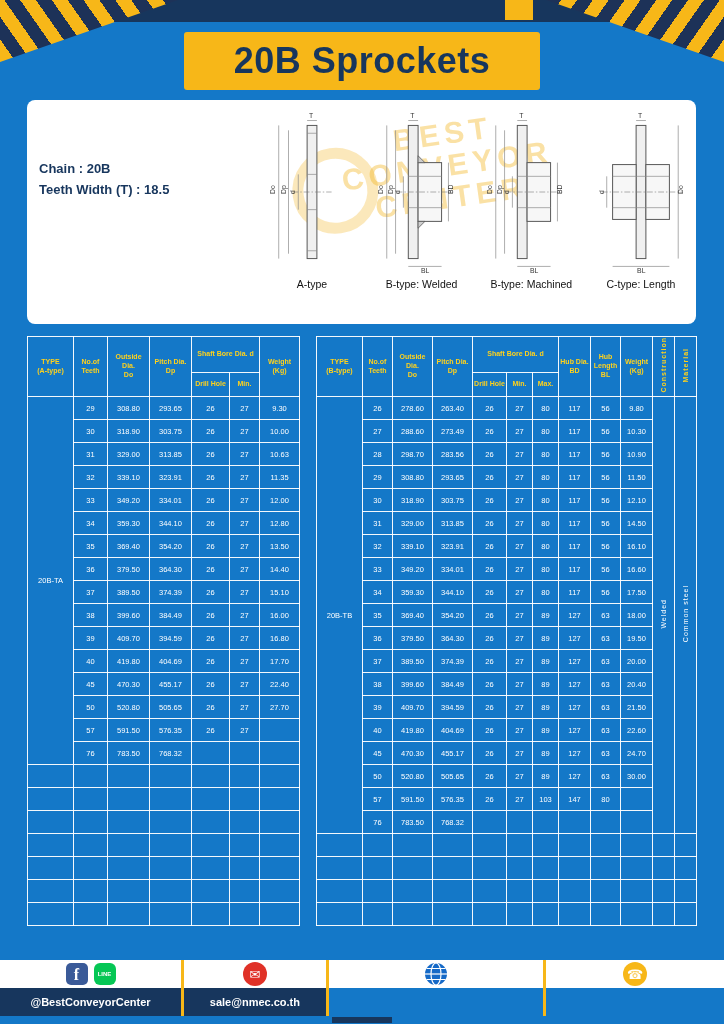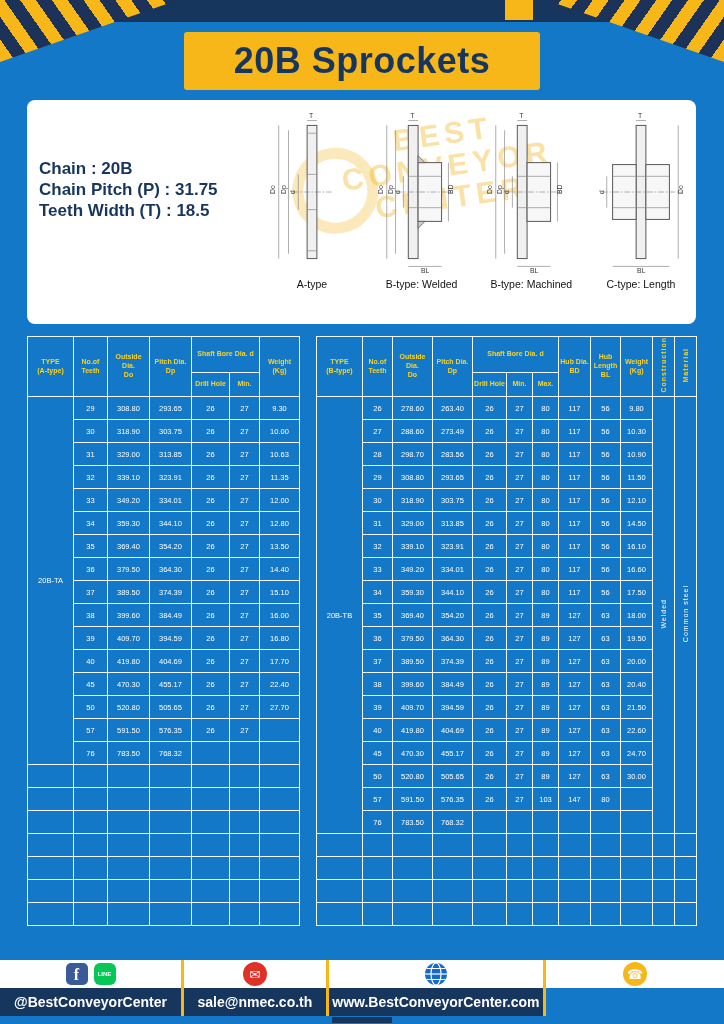--- a/index.html
+++ b/index.html
@@ -32,7 +32,7 @@
     background: #ffffff; border-radius: 8px; overflow: hidden;
   }
   .specs { position: absolute; left: 12px; top: 58px; z-index: 2; }
-  .spec-line { font-size: 17px; font-weight: 700; color: #17365D; line-height: 21px; white-space: nowrap; }
+  .spec-line { font-size: 13px; font-weight: 700; color: #17365D; line-height: 21px; white-space: nowrap; }
 
   .watermark { position: absolute; left: 255px; top: 18px; width: 330px; z-index: 0;
     transform: rotate(-8deg); text-align: center; pointer-events: none; }

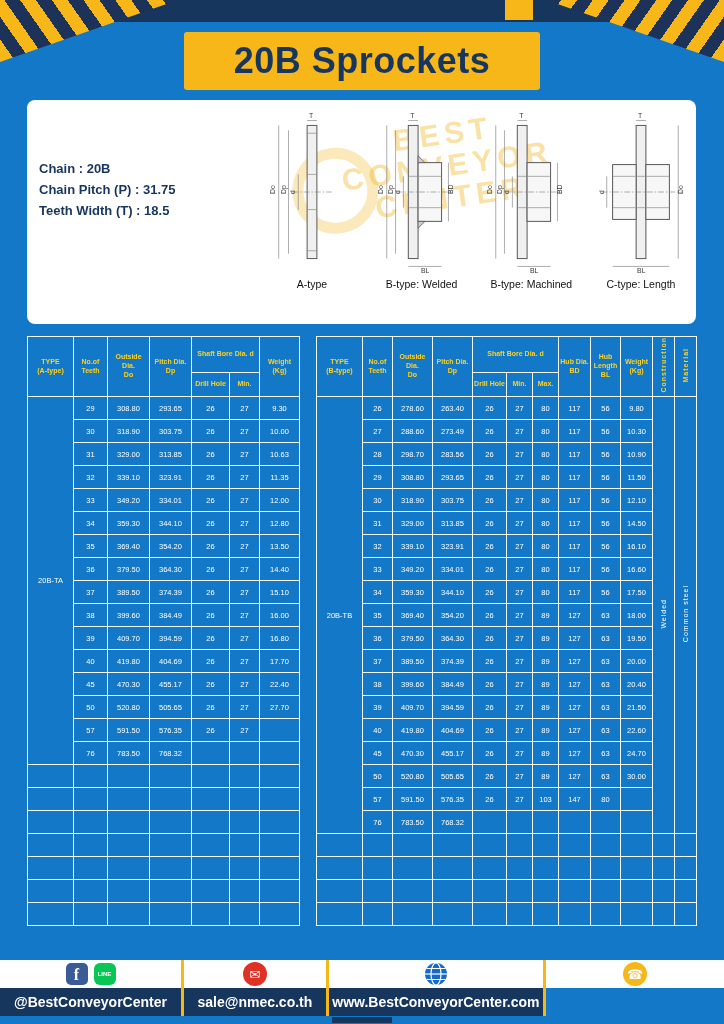--- a/index.html
+++ b/index.html
@@ -121,7 +121,6 @@
 
     <div class="specs">
       <div class="spec-line">Chain : 20B</div>
-      <div class="spec-line">Chain Pitch (P) : 31.75</div>
       <div class="spec-line">Teeth Width (T) : 18.5</div>
     </div>
 

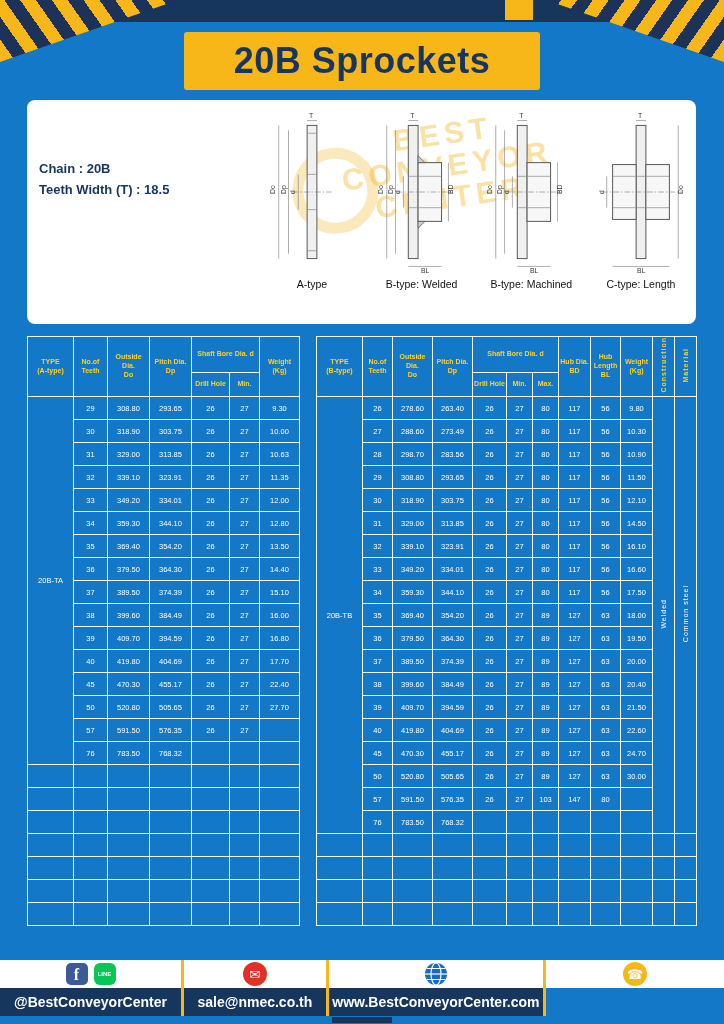--- a/index.html
+++ b/index.html
@@ -79,7 +79,7 @@
   .fcol.c3 { flex: 0 0 30%; } .fcol.c4 { flex: 0 0 25%; }
   .ficons { height: 28px; background: #ffffff; display: flex; align-items: center;
     justify-content: center; gap: 6px; }
-  .flabel { height: 28px; background: #17365D; color: #fff; font-weight: 700; font-size: 14px;
+  .flabel { height: 28px; background: #17365D; color: #fff; font-weight: 700; font-size: 11px;
     display: flex; align-items: center; justify-content: center; white-space: nowrap; }
   .fstrip { position: absolute; left: 0; right: 0; bottom: 0; height: 8px; background: #1478C8; }
   .fstrip .chip { position: absolute; left: 50%; transform: translateX(-50%); bottom: 1px;

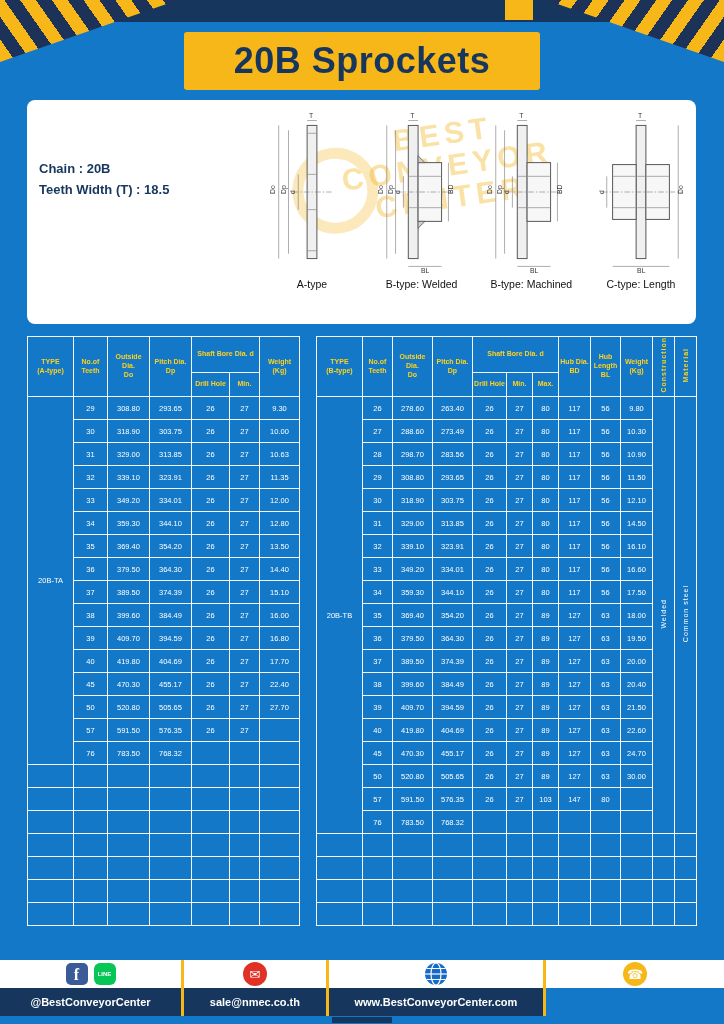--- a/index.html
+++ b/index.html
@@ -786,7 +786,6 @@
           <line x1="2.5" y1="17.5" x2="21.5" y2="17.5" stroke="#fff" stroke-width="1"></line>
         </svg>
       </div>
-      <div class="flabel">www.BestConveyorCenter.com</div>
     </div>
     <div class="fcol c4">
       <div class="ficons">

